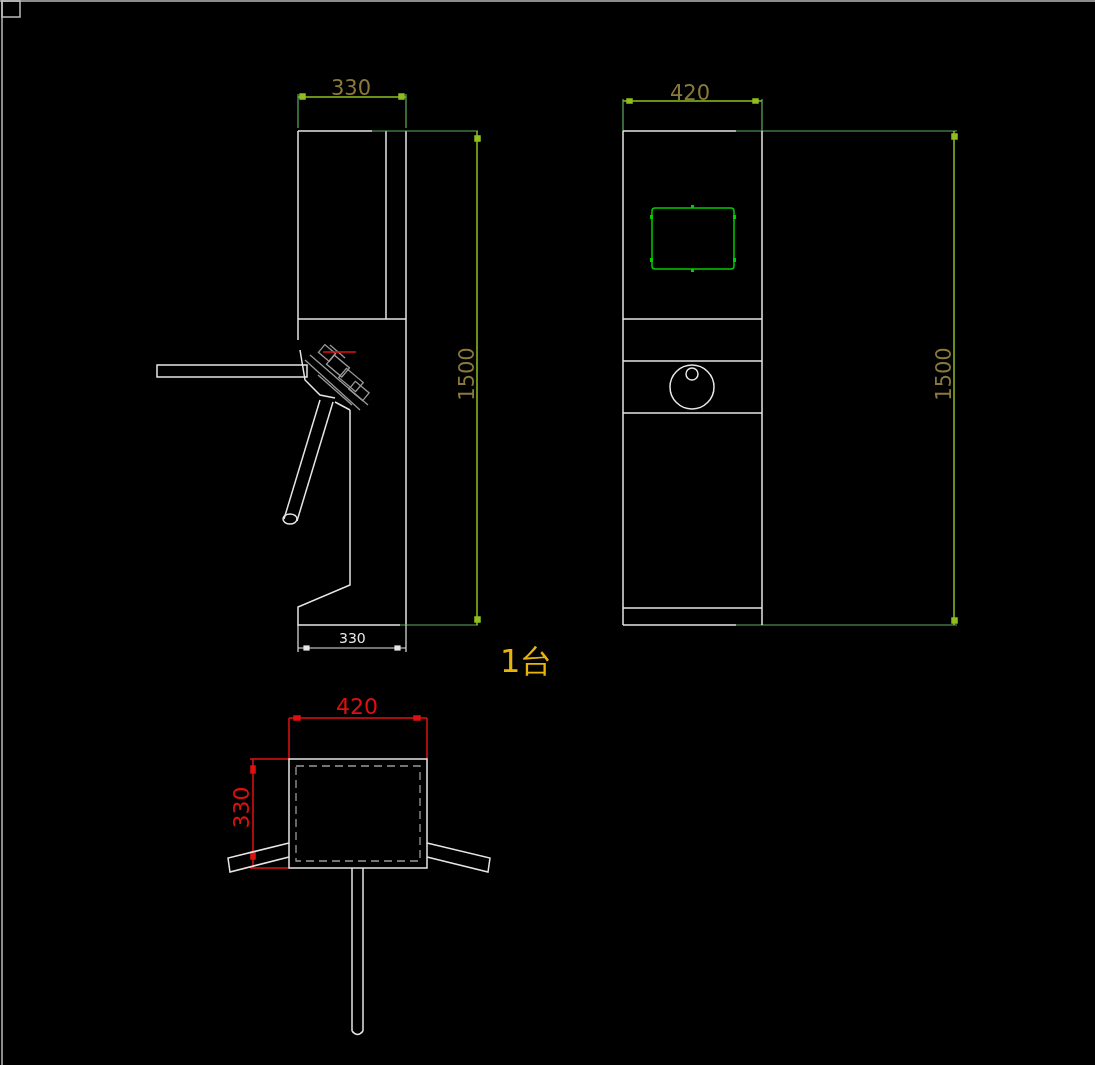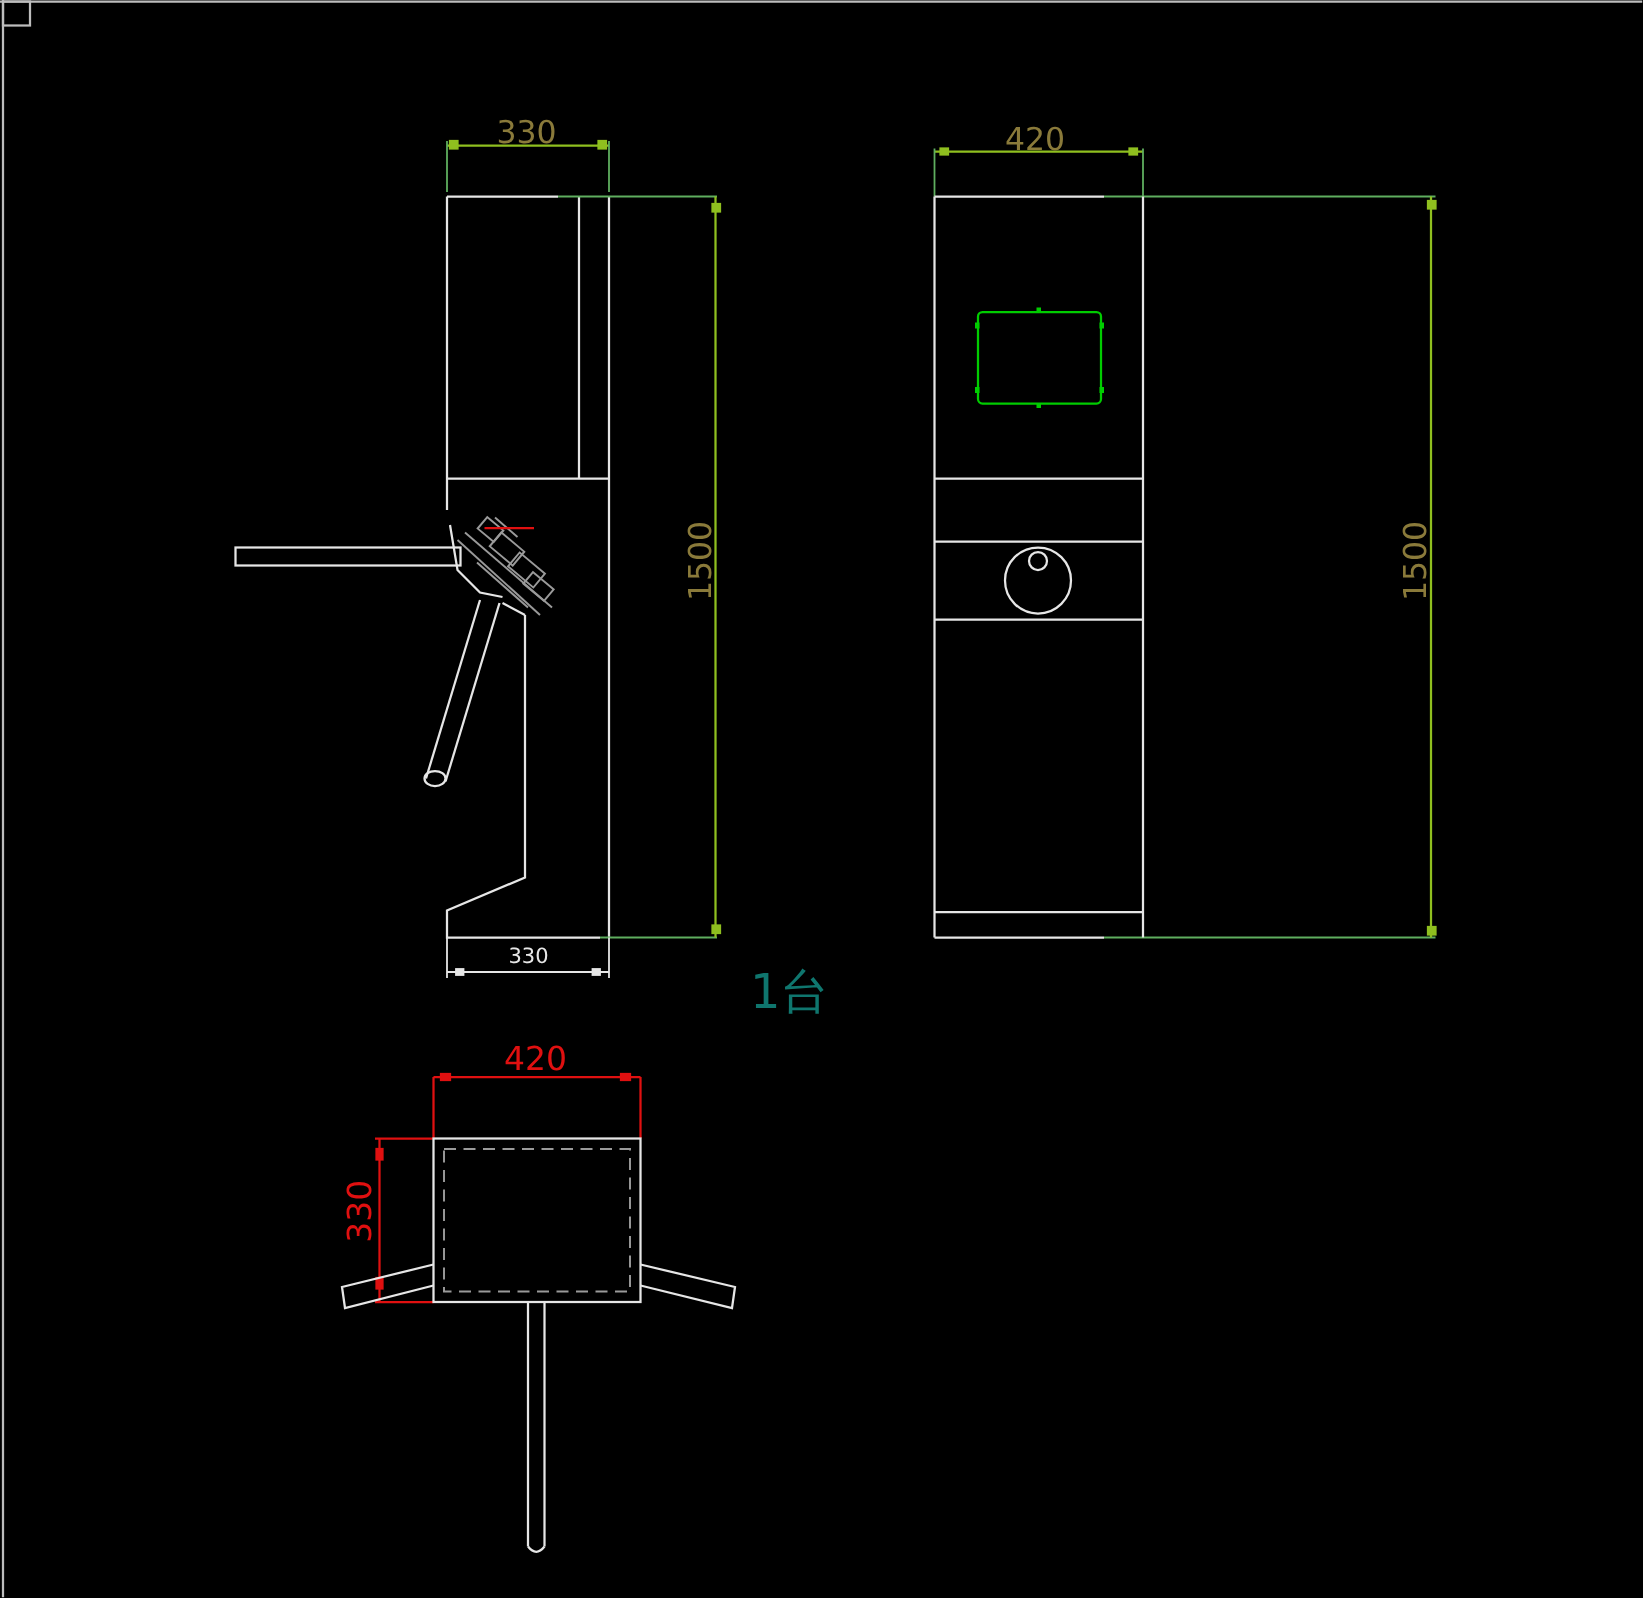--- a/index.html
+++ b/index.html
@@ -148,7 +148,7 @@
 <div class="lbl" style="left:339px;top:630px;font-size:14px;color:#e6e6e6;">330</div>
 <div class="lbl" style="left:670px;top:81px;font-size:21px;color:#8a7a3a;">420</div>
 <div class="lbl" style="left:917px;top:362px;font-size:21px;color:#8a7a3a;transform:rotate(-90deg);">1500</div>
-<div class="lbl" style="left:500px;top:640px;font-size:32px;color:#0f766e;">1台</div>
+<div class="lbl" style="left:500px;top:640px;font-size:32px;color:#eab308;">1台</div>
 <div class="lbl" style="left:336px;top:694px;font-size:22px;color:#e01010;">420</div>
 <div class="lbl" style="left:220px;top:795px;font-size:22px;color:#e01010;transform:rotate(-90deg);">330</div>
 

